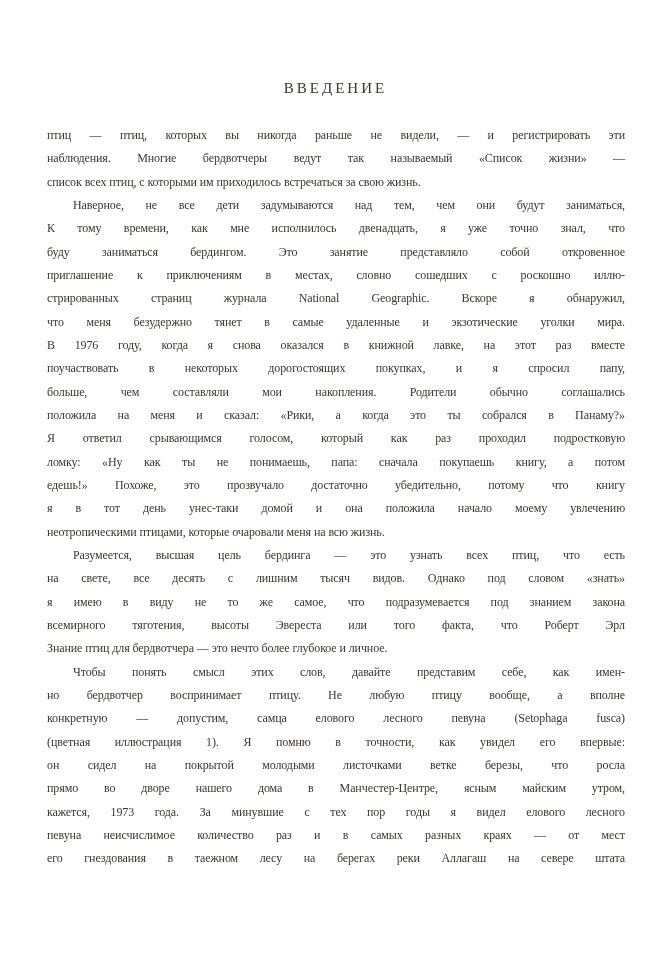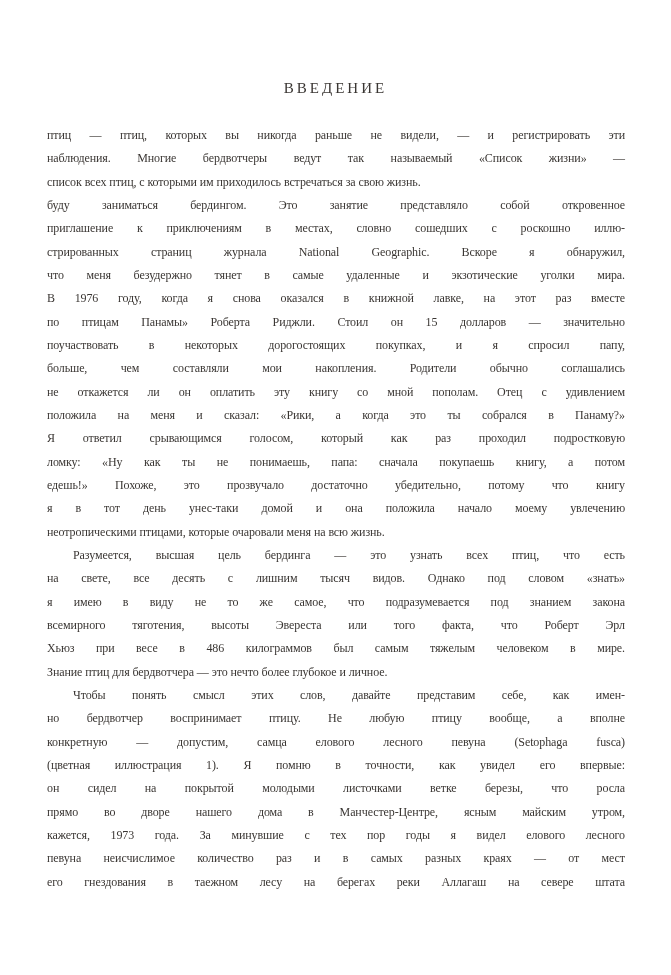--- a/index.html
+++ b/index.html
@@ -60,6 +60,7 @@
         <div class="line line-end"><span>список всех птиц, с которыми им приходилось встречаться за свою жизнь.</span></div>
       </div>
       <div class="para">
+        <div class="line indent"><span>Наверное, не все дети задумываются над тем, чем они будут заниматься,</span></div>
         <div class="line"><span>буду заниматься бердингом. Это занятие представляло собой откровенное</span></div>
         <div class="line"><span>приглашение к приключениям в местах, словно сошедших с роскошно иллю-</span></div>
         <div class="line"><span>стрированных страниц журнала National Geographic. Вскоре я обнаружил,</span></div>

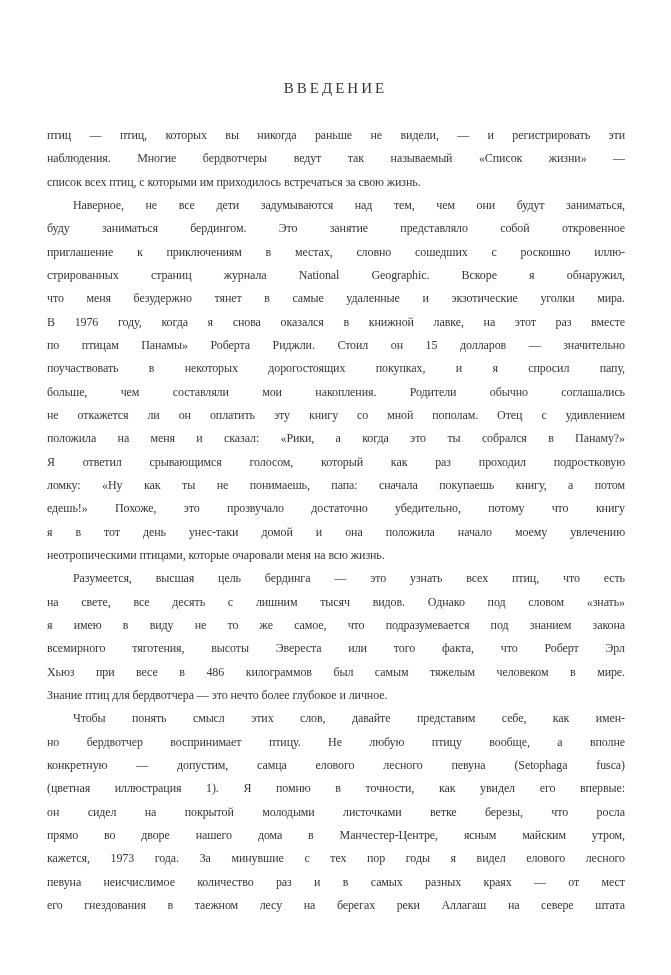--- a/index.html
+++ b/index.html
@@ -61,6 +61,7 @@
       </div>
       <div class="para">
         <div class="line indent"><span>Наверное, не все дети задумываются над тем, чем они будут заниматься,</span></div>
+        <div class="line"><span>К тому времени, как мне исполнилось двенадцать, я уже точно знал, что</span></div>
         <div class="line"><span>буду заниматься бердингом. Это занятие представляло собой откровенное</span></div>
         <div class="line"><span>приглашение к приключениям в местах, словно сошедших с роскошно иллю-</span></div>
         <div class="line"><span>стрированных страниц журнала National Geographic. Вскоре я обнаружил,</span></div>

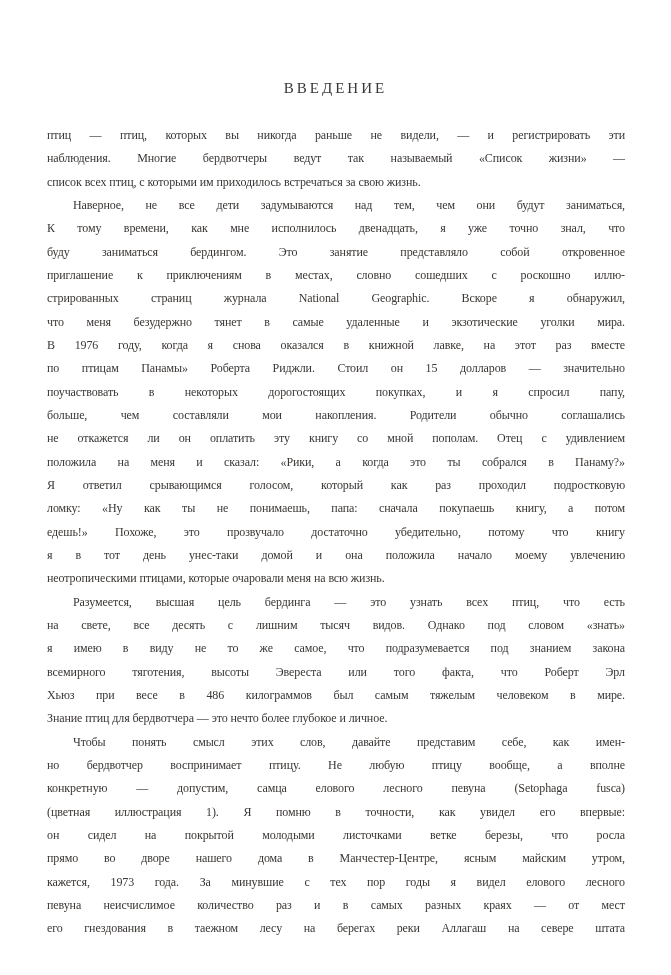--- a/index.html
+++ b/index.html
@@ -67,7 +67,6 @@
         <div class="line"><span>стрированных страниц журнала National Geographic. Вскоре я обнаружил,</span></div>
         <div class="line"><span>что меня безудержно тянет в самые удаленные и экзотические уголки мира.</span></div>
         <div class="line"><span>В 1976 году, когда я снова оказался в книжной лавке, на этот раз вместе</span></div>
-        <div class="line"><span>по птицам Панамы» Роберта Риджли. Стоил он 15 долларов — значительно</span></div>
         <div class="line"><span>поучаствовать в некоторых дорогостоящих покупках, и я спросил папу,</span></div>
         <div class="line"><span>больше, чем составляли мои накопления. Родители обычно соглашались</span></div>
         <div class="line"><span>не откажется ли он оплатить эту книгу со мной пополам. Отец с удивлением</span></div>

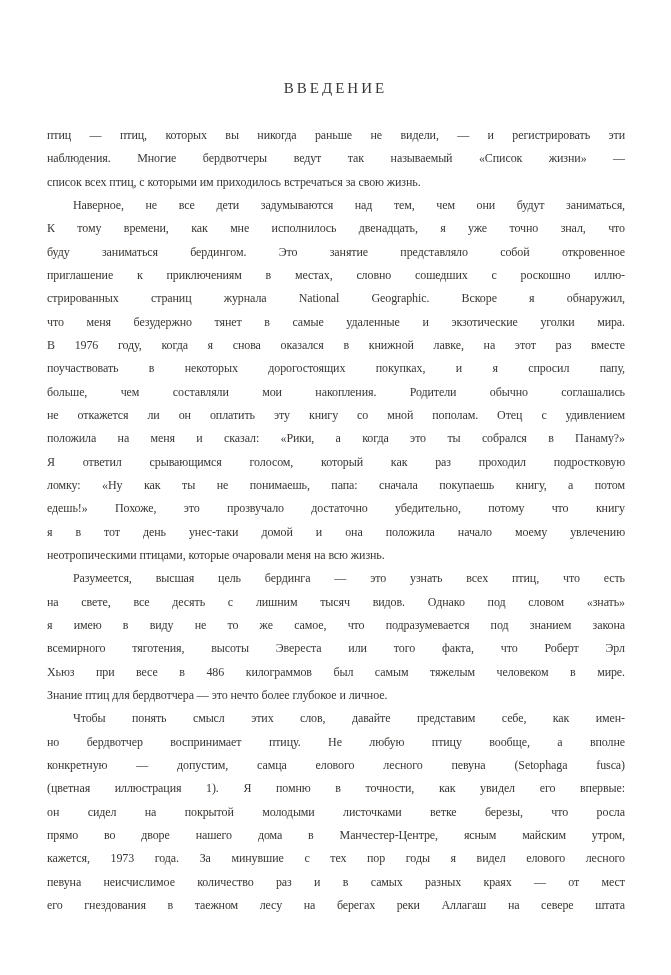--- a/index.html
+++ b/index.html
@@ -69,7 +69,6 @@
         <div class="line"><span>В 1976 году, когда я снова оказался в книжной лавке, на этот раз вместе</span></div>
         <div class="line"><span>поучаствовать в некоторых дорогостоящих покупках, и я спросил папу,</span></div>
         <div class="line"><span>больше, чем составляли мои накопления. Родители обычно соглашались</span></div>
-        <div class="line"><span>не откажется ли он оплатить эту книгу со мной пополам. Отец с удивлением</span></div>
         <div class="line"><span>положила на меня и сказал: «Рики, а когда это </span><span class="it">ты</span><span> собрался </span><span class="it">в Панаму</span><span>?»</span></div>
         <div class="line"><span>Я ответил срывающимся голосом, который как раз проходил подростковую</span></div>
         <div class="line"><span>ломку: «Ну как ты не понимаешь, папа: </span><span class="it">сначала</span><span> покупаешь книгу, а </span><span class="it">потом</span></div>

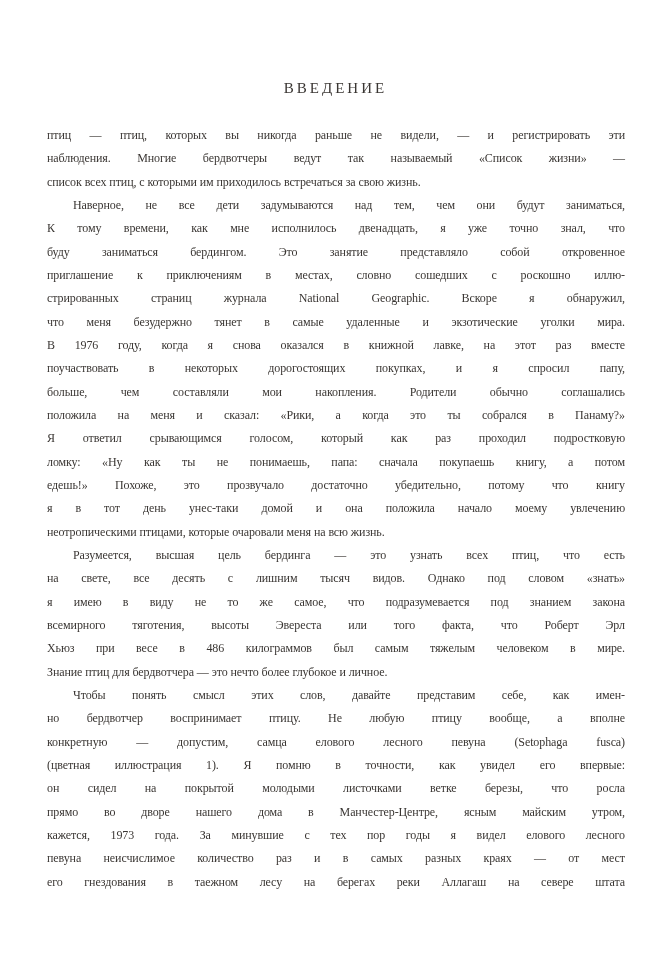--- a/index.html
+++ b/index.html
@@ -81,7 +81,6 @@
         <div class="line"><span>на свете, все десять с лишним тысяч видов. Однако под словом «знать»</span></div>
         <div class="line"><span>я имею в виду не то же самое, что подразумевается под знанием закона</span></div>
         <div class="line"><span>всемирного тяготения, высоты Эвереста или того факта, что Роберт Эрл</span></div>
-        <div class="line"><span>Хьюз при весе в 486 килограммов был самым тяжелым человеком в мире.</span></div>
         <div class="line line-end"><span>Знание птиц для бердвотчера — это нечто более глубокое и личное.</span></div>
       </div>
       <div class="para">

